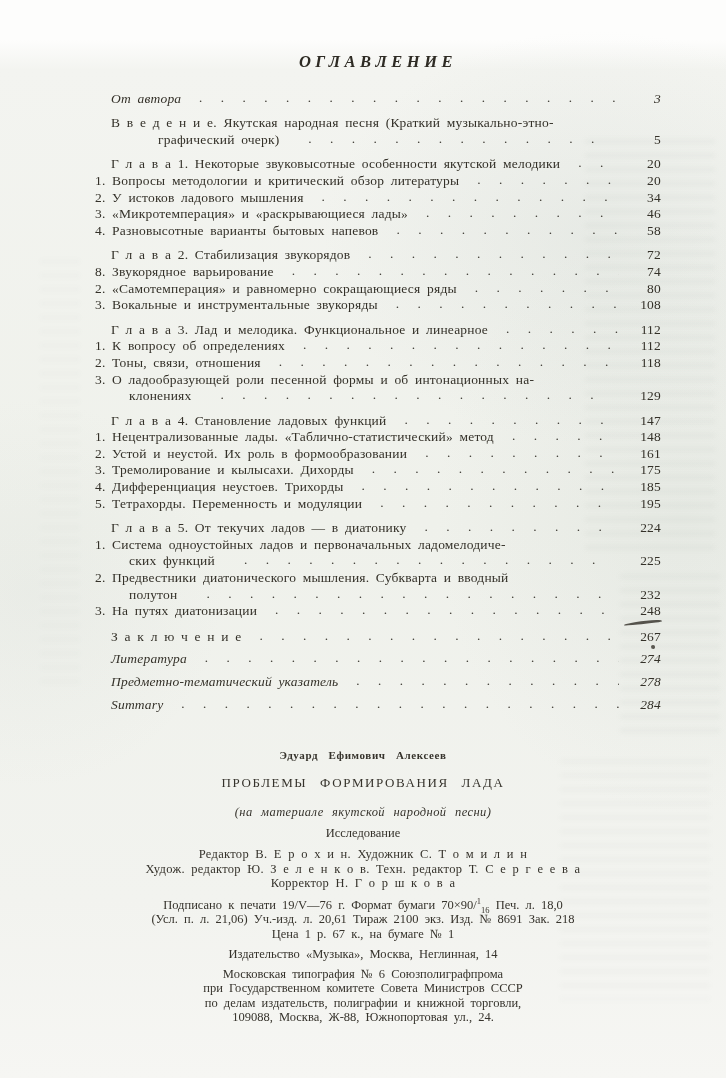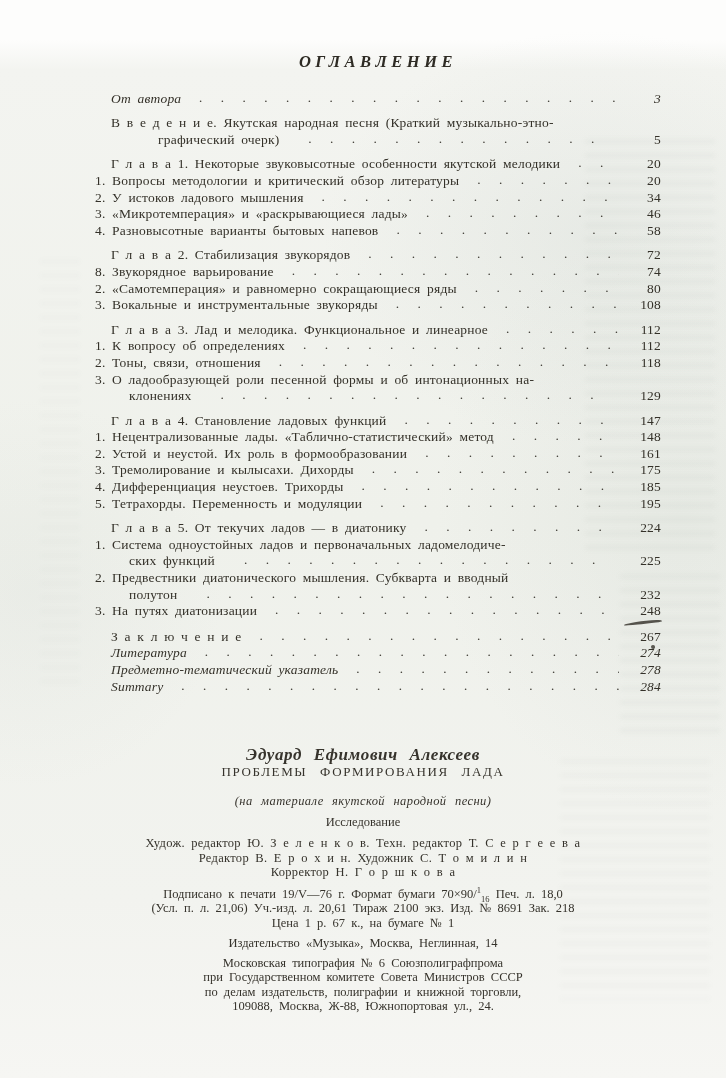--- a/index.html
+++ b/index.html
@@ -35,7 +35,7 @@
   }
   .entry{margin:0;}
   .entry.mt{margin-top:8px;}
-  .entry.back{margin-top:0;}
+  .entry.back{margin-top:6px;}
   .entry.back.mt{margin-top:9px;}
   .entry.italic .ttext, .entry.italic .tline{font-style:italic;}
   .entry.named .tline:not(.cont){padding-left:16px;}

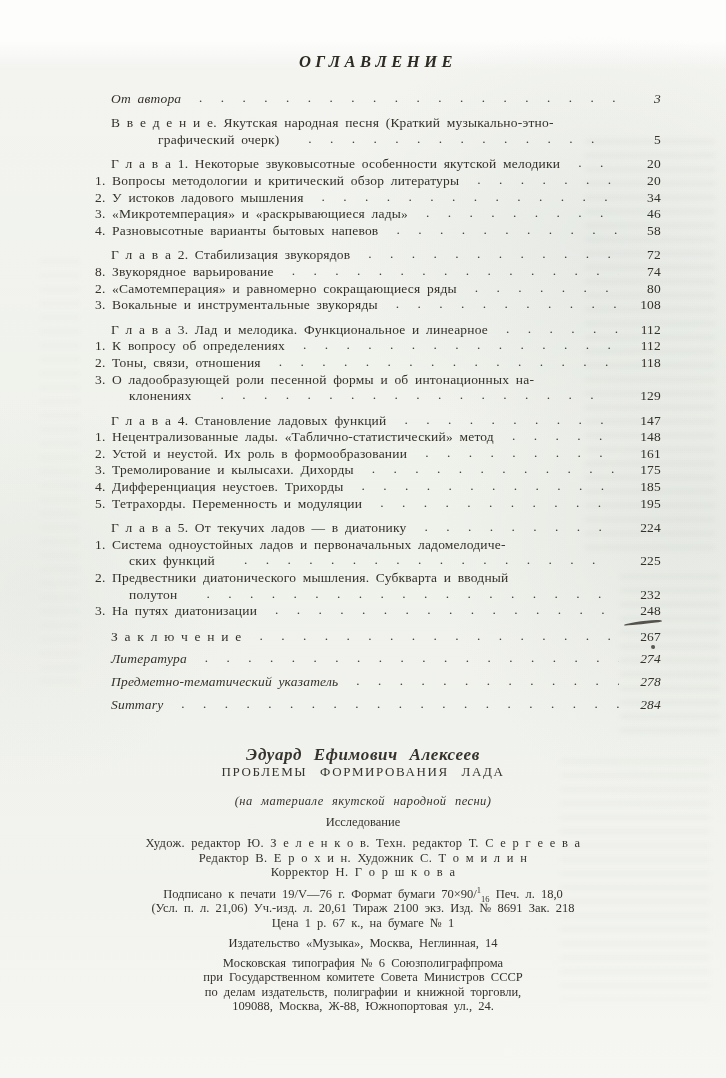--- a/index.html
+++ b/index.html
@@ -59,7 +59,7 @@
   
   .colophon{position:absolute;top:748px;left:73px;width:580px;text-align:center;
     font-size:12.5px;line-height:14.5px;color:#36332c;}
-  .c-author{font-weight:bold;font-size:17px;word-spacing:7px;letter-spacing:.6px;margin-bottom:2px;font-style:italic;}
+  .c-author{font-weight:bold;font-size:11px;word-spacing:7px;letter-spacing:.6px;margin-bottom:13px;}
   .c-title{font-size:13px;letter-spacing:1.6px;word-spacing:8px;margin-bottom:15px;}
   .c-subtitle{font-style:italic;word-spacing:5px;letter-spacing:.4px;margin-bottom:6px;}
   .c-genre{margin-bottom:7px;word-spacing:2px;}

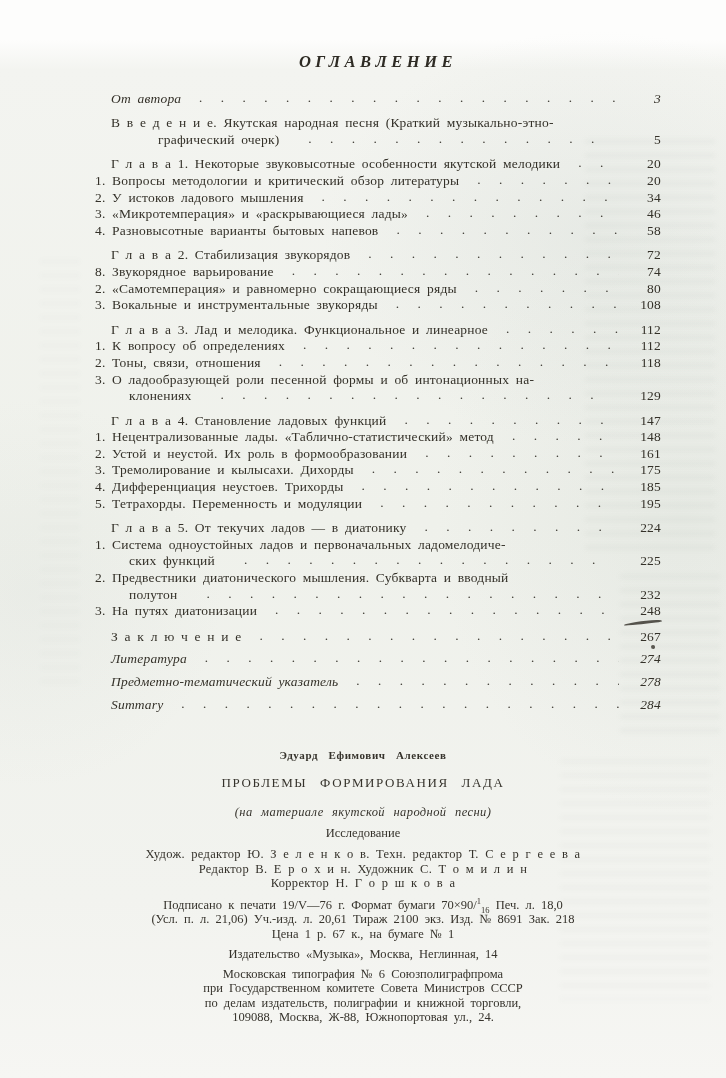--- a/index.html
+++ b/index.html
@@ -300,8 +300,8 @@
     <div class="c-subtitle">(на  материале  якутской  народной  песни)</div>
     <div class="c-genre">Исследование</div>
     <div class="c-editors">
+      <div>Редактор  В.  Е р о х и н.  Художник  С.  Т о м и л и н</div>
       <div>Худож.  редактор  Ю.  З е л е н к о в.  Техн.  редактор  Т.  С е р г е е в а</div>
-      <div>Редактор  В.  Е р о х и н.  Художник  С.  Т о м и л и н</div>
       <div>Корректор  Н.  Г о р ш к о в а</div>
     </div>
     <div class="c-print">

